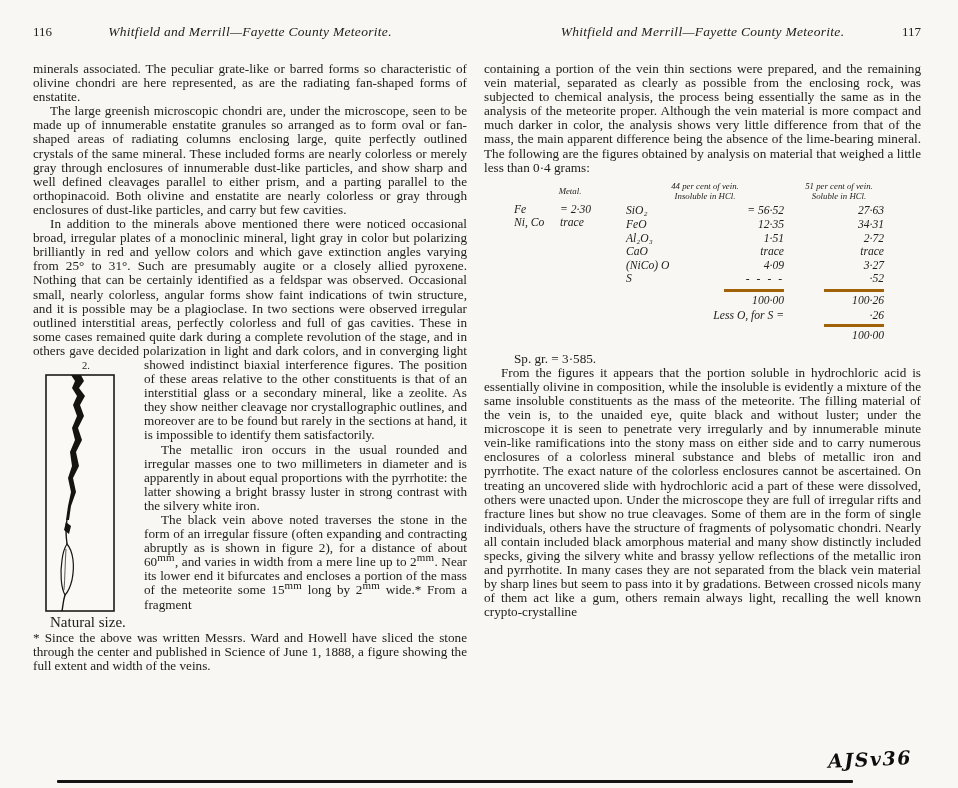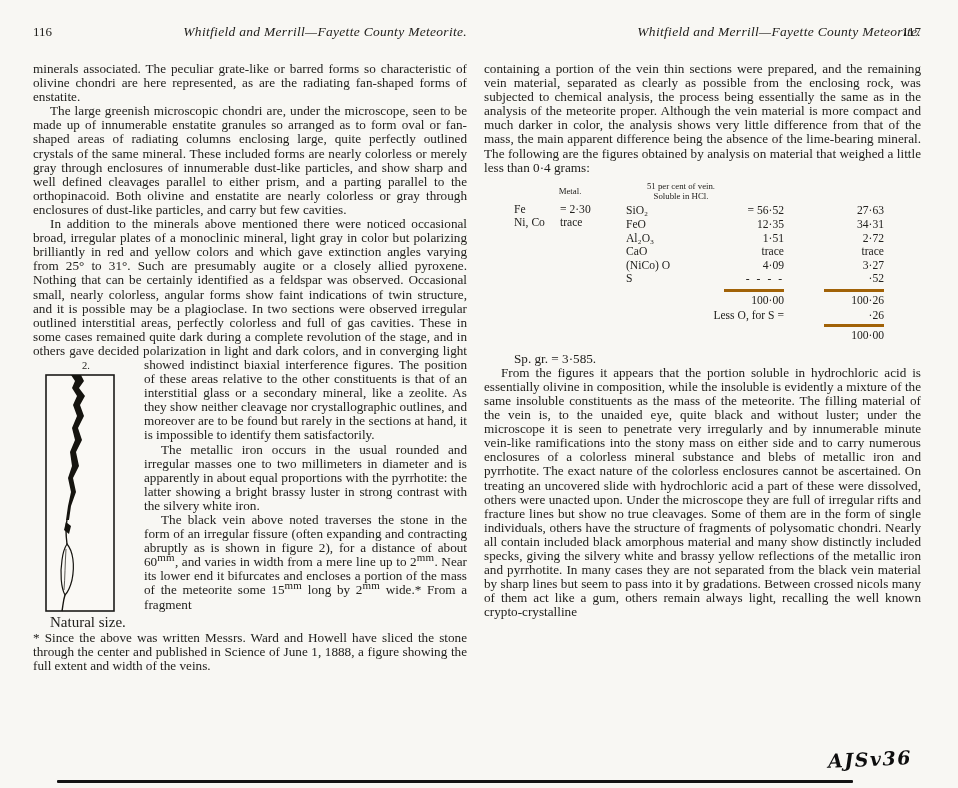--- a/index.html
+++ b/index.html
@@ -17,7 +17,7 @@
   .page-right { left:484px; width:437px; }
 
   .rhead { position:relative; height:22px; font-size:13.5px; margin-bottom:16px; }
-  .rhead .title { display:block; text-align:right; font-style:italic; letter-spacing:.3px; }
+  .rhead .title { display:block; text-align:center; font-style:italic; letter-spacing:.3px; }
   .rhead .pnum  { position:absolute; top:0; font-style:normal; font-size:13px; }
   .page-left  .pnum { left:0; }
   .page-right .pnum { right:0; }

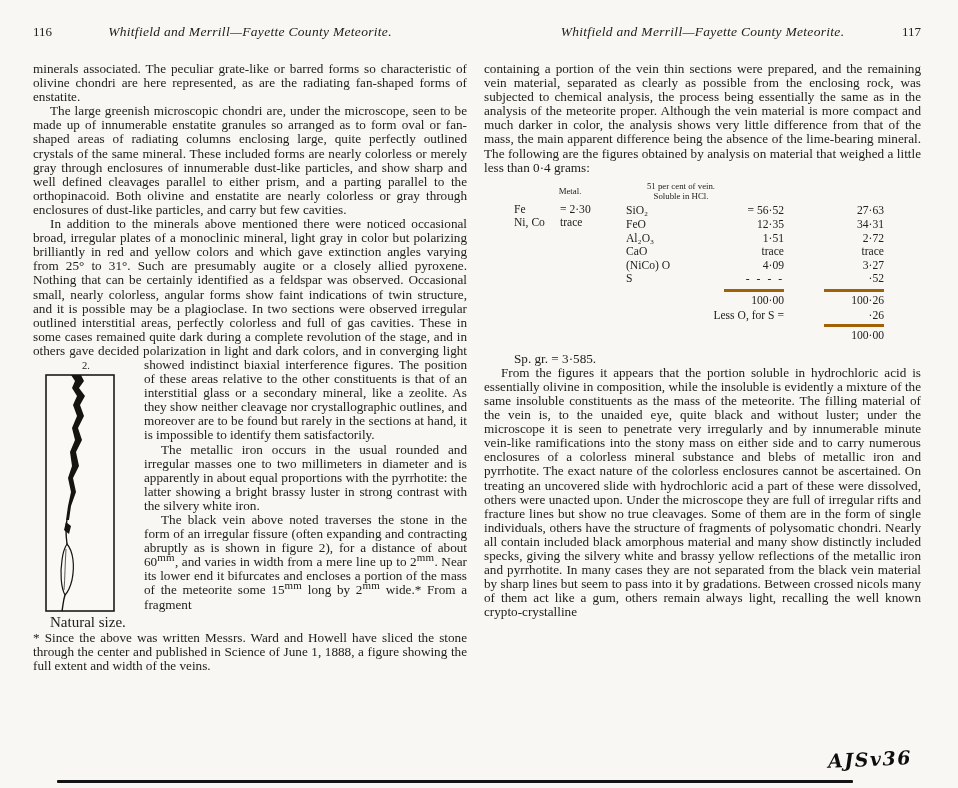--- a/index.html
+++ b/index.html
@@ -40,7 +40,7 @@
   .footnote { clear:both; margin-top:7px; font-size:10.8px; line-height:12.6px; text-align:justify; }
 
   
-  .atable { display:flex; margin:7px 0 0 30px; font-size:11.6px; line-height:13.6px; }
+  .atable { display:flex; margin:7px 0 0 30px; font-size:11.6px; line-height:13.6px;font-style:italic; }
   .col-metal { width:112px; }
   .col-metal .th { text-align:center; font-size:8.8px; line-height:9.8px; padding:5px 0 6px 0; }
   .mrow { display:flex; }

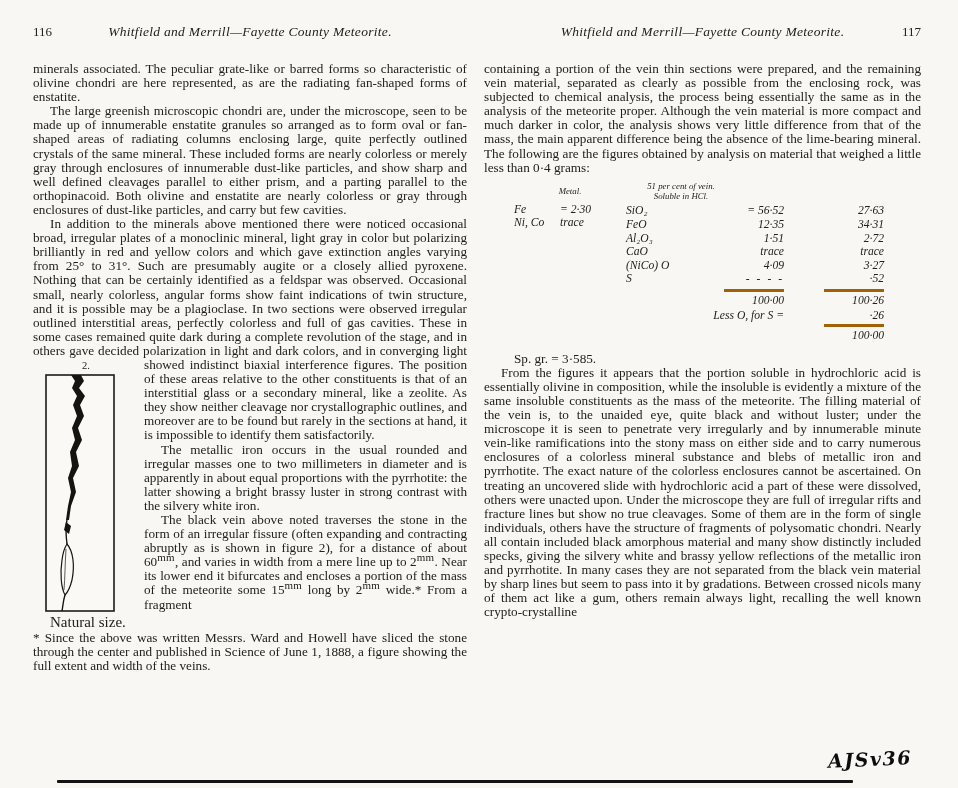--- a/index.html
+++ b/index.html
@@ -139,6 +139,10 @@
 
         <div class="col-main">
           <div class="main-head">
+            <div class="th2">
+              <div>44 per cent of vein.</div>
+              <div>Insoluble in HCl.</div>
+            </div>
             <div class="th3">
               <div>51 per cent of vein.</div>
               <div>Soluble in HCl.</div>

